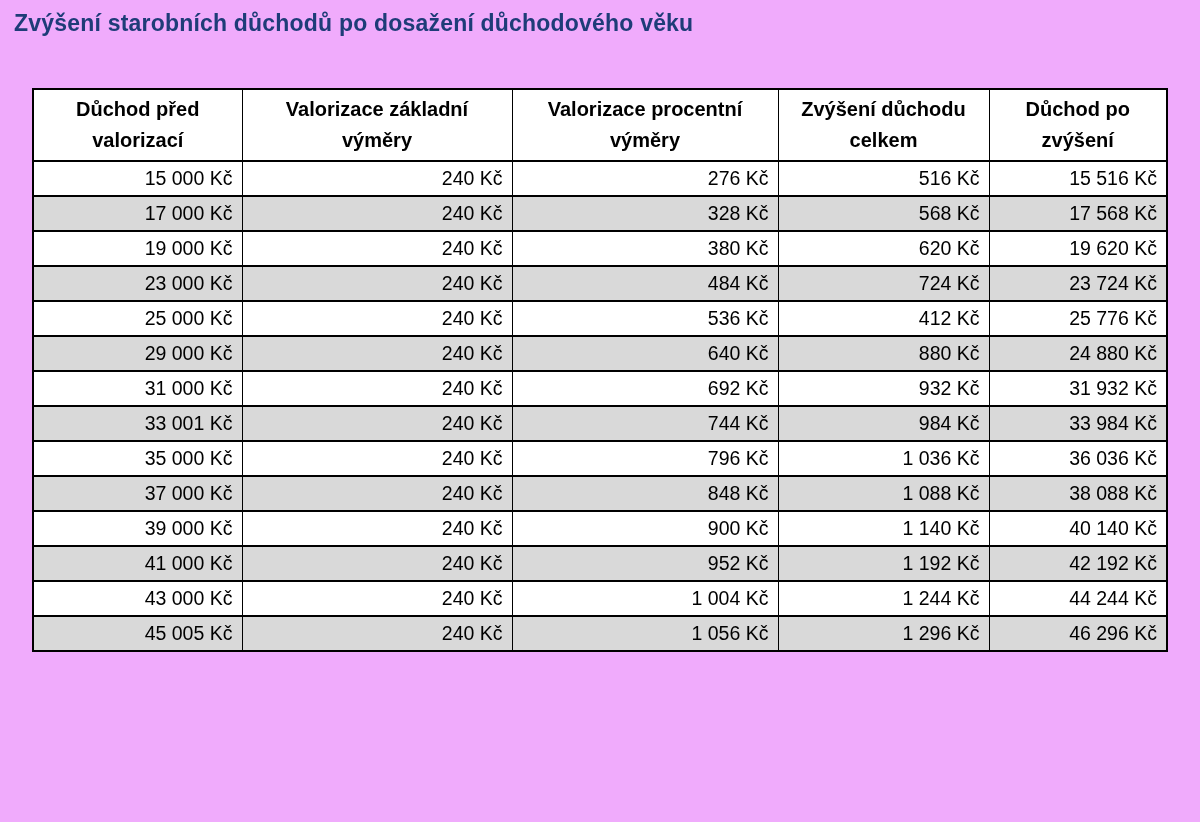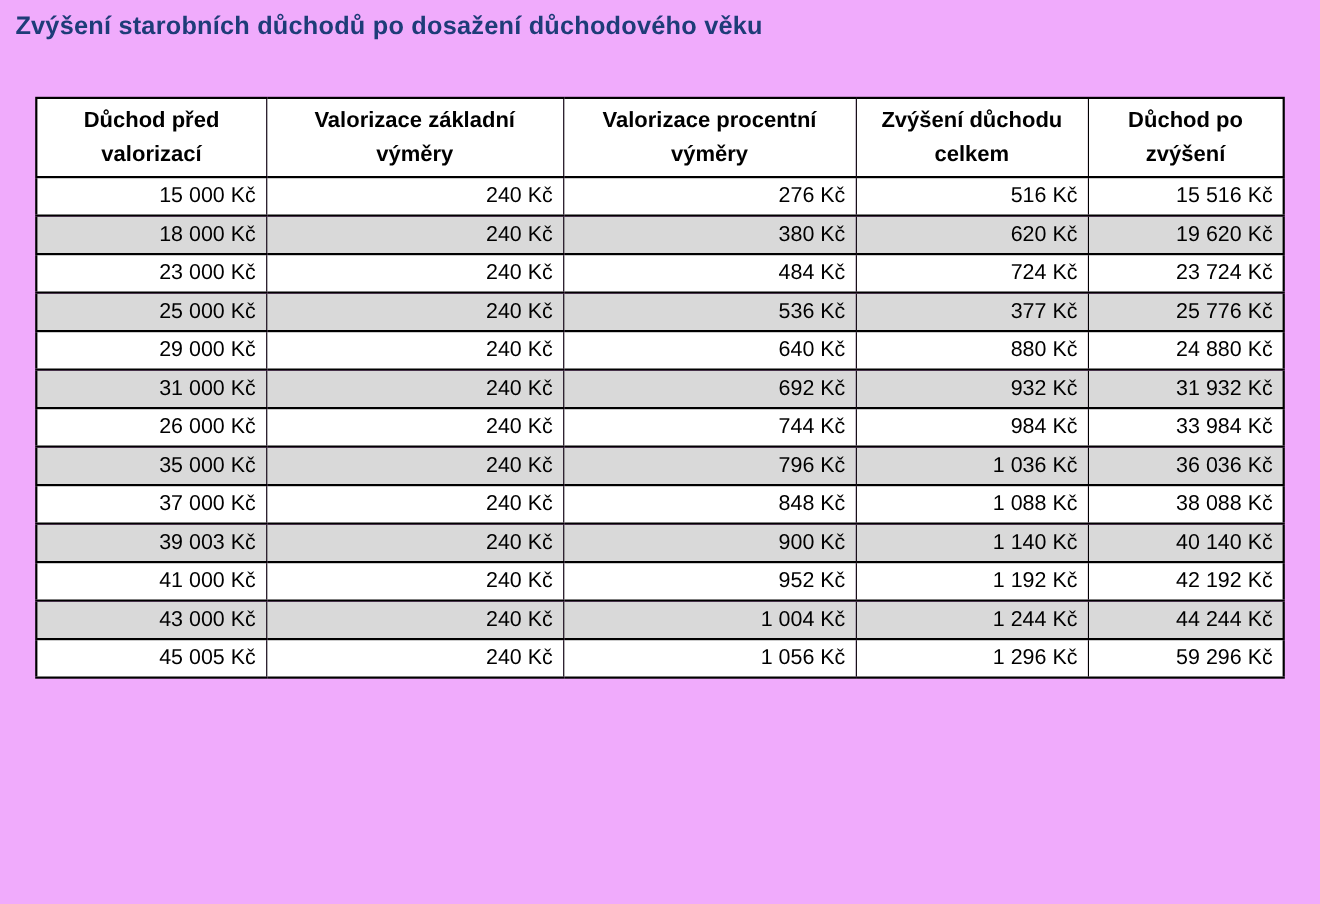--- a/index.html
+++ b/index.html
@@ -99,6 +99,13 @@
           <td>15 516 Kč</td>
         </tr>
         <tr>
+          <td>17 000 Kč</td>
+          <td>240 Kč</td>
+          <td>328 Kč</td>
+          <td>568 Kč</td>
+          <td>17 568 Kč</td>
+        </tr>
+        <tr>
           <td>18 000 Kč</td>
           <td>240 Kč</td>
           <td>380 Kč</td>

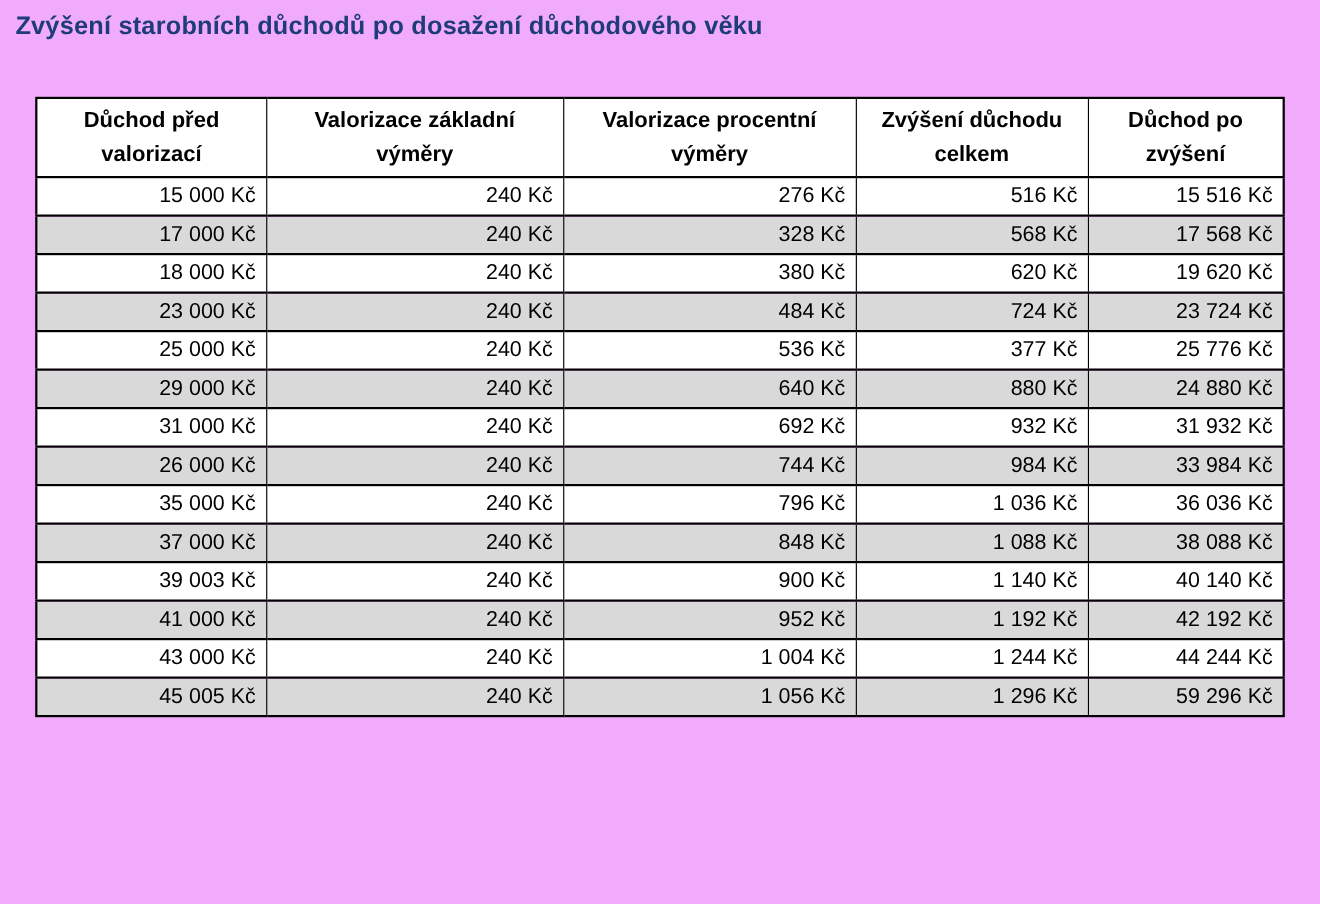--- a/index.html
+++ b/index.html
@@ -106,7 +106,7 @@
           <td>17 568 Kč</td>
         </tr>
         <tr>
-          <td>18 000 Kč</td>
+          <td>19 000 Kč</td>
           <td>240 Kč</td>
           <td>380 Kč</td>
           <td>620 Kč</td>

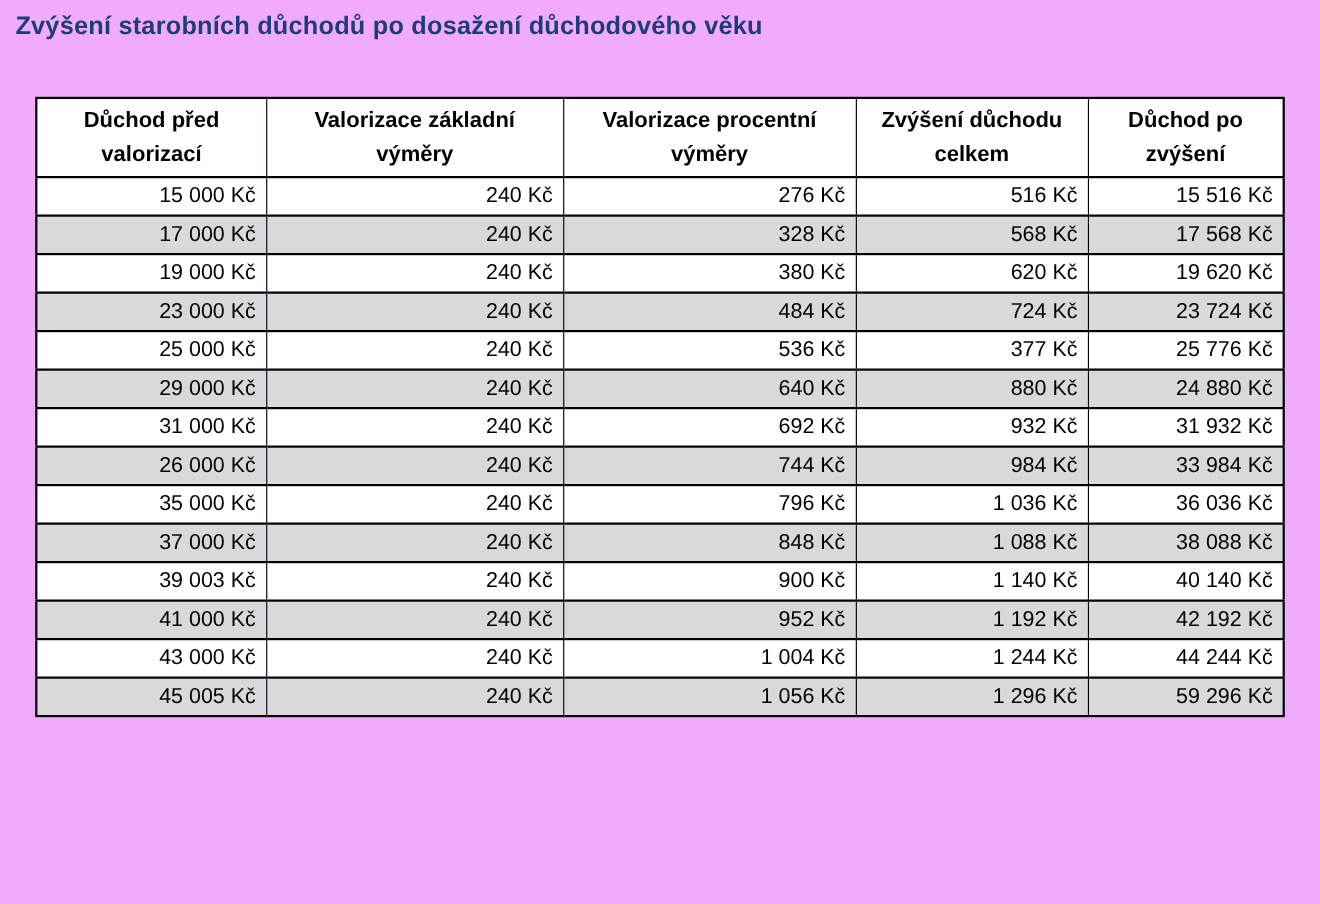--- a/index.html
+++ b/index.html
@@ -123,7 +123,7 @@
           <td>25 000 Kč</td>
           <td>240 Kč</td>
           <td>536 Kč</td>
-          <td>377 Kč</td>
+          <td>412 Kč</td>
           <td>25 776 Kč</td>
         </tr>
         <tr>

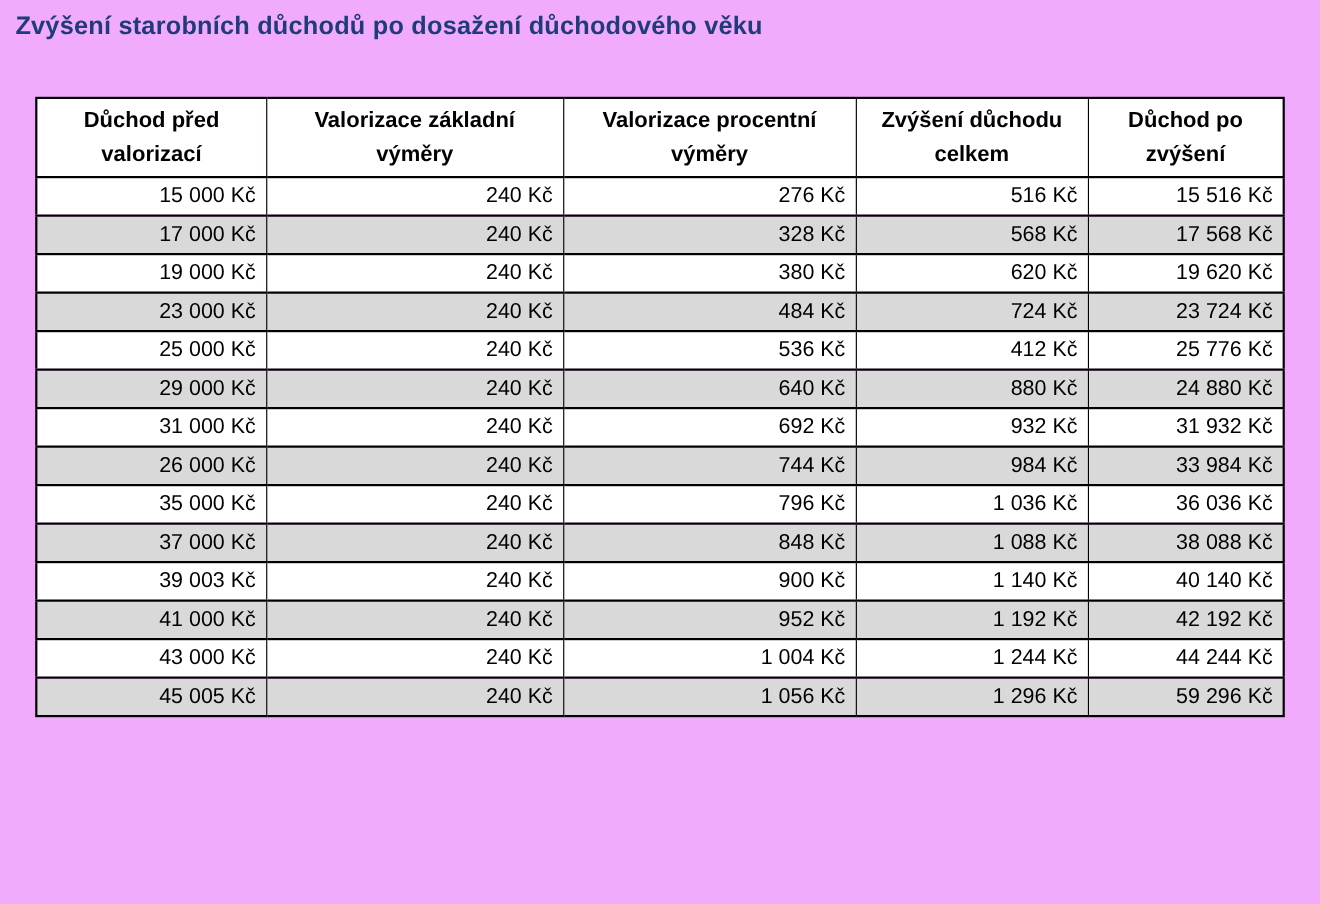--- a/index.html
+++ b/index.html
@@ -141,7 +141,7 @@
           <td>31 932 Kč</td>
         </tr>
         <tr>
-          <td>26 000 Kč</td>
+          <td>33 001 Kč</td>
           <td>240 Kč</td>
           <td>744 Kč</td>
           <td>984 Kč</td>

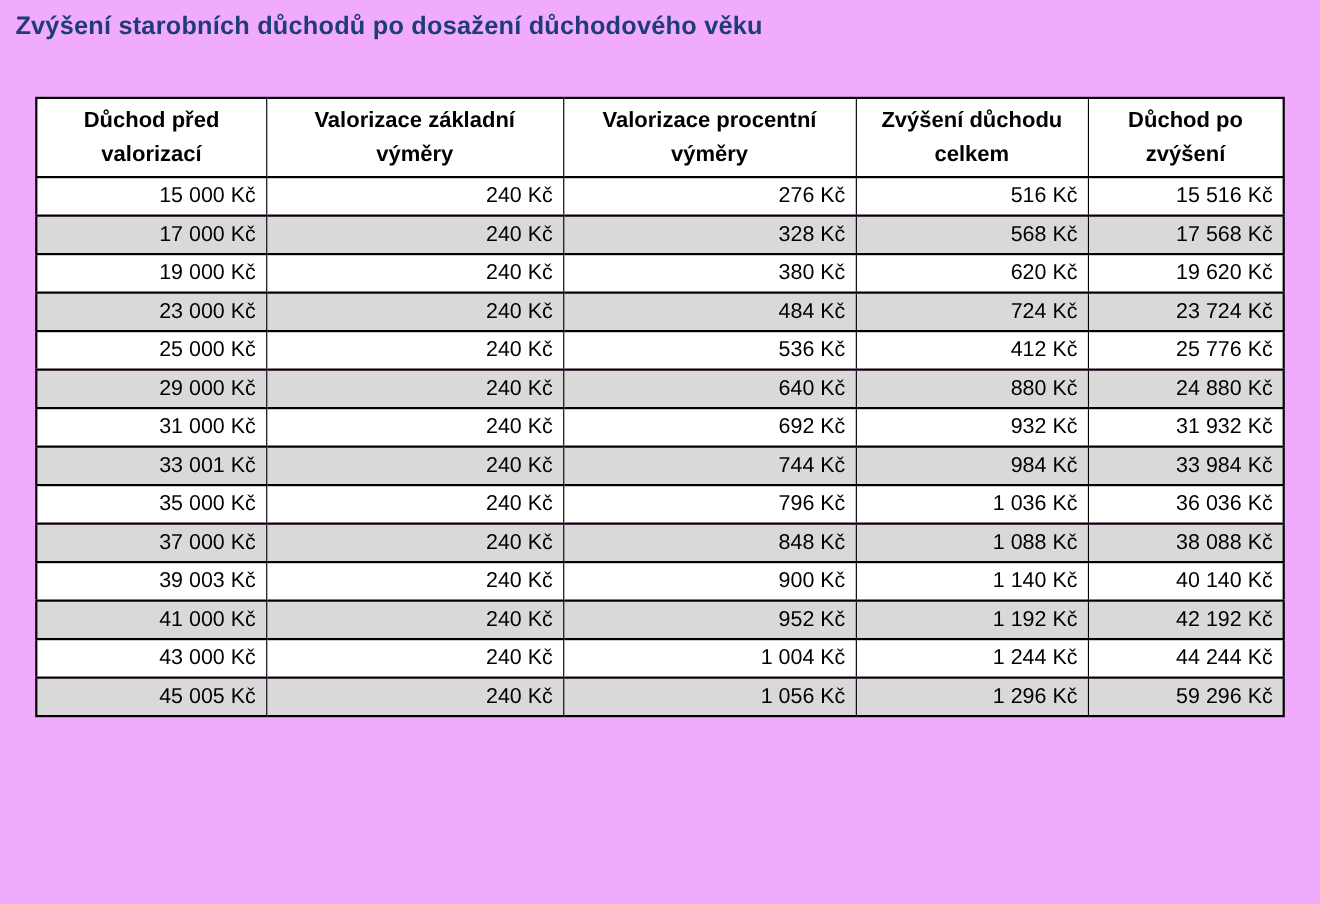--- a/index.html
+++ b/index.html
@@ -162,7 +162,7 @@
           <td>38 088 Kč</td>
         </tr>
         <tr>
-          <td>39 003 Kč</td>
+          <td>39 000 Kč</td>
           <td>240 Kč</td>
           <td>900 Kč</td>
           <td>1 140 Kč</td>

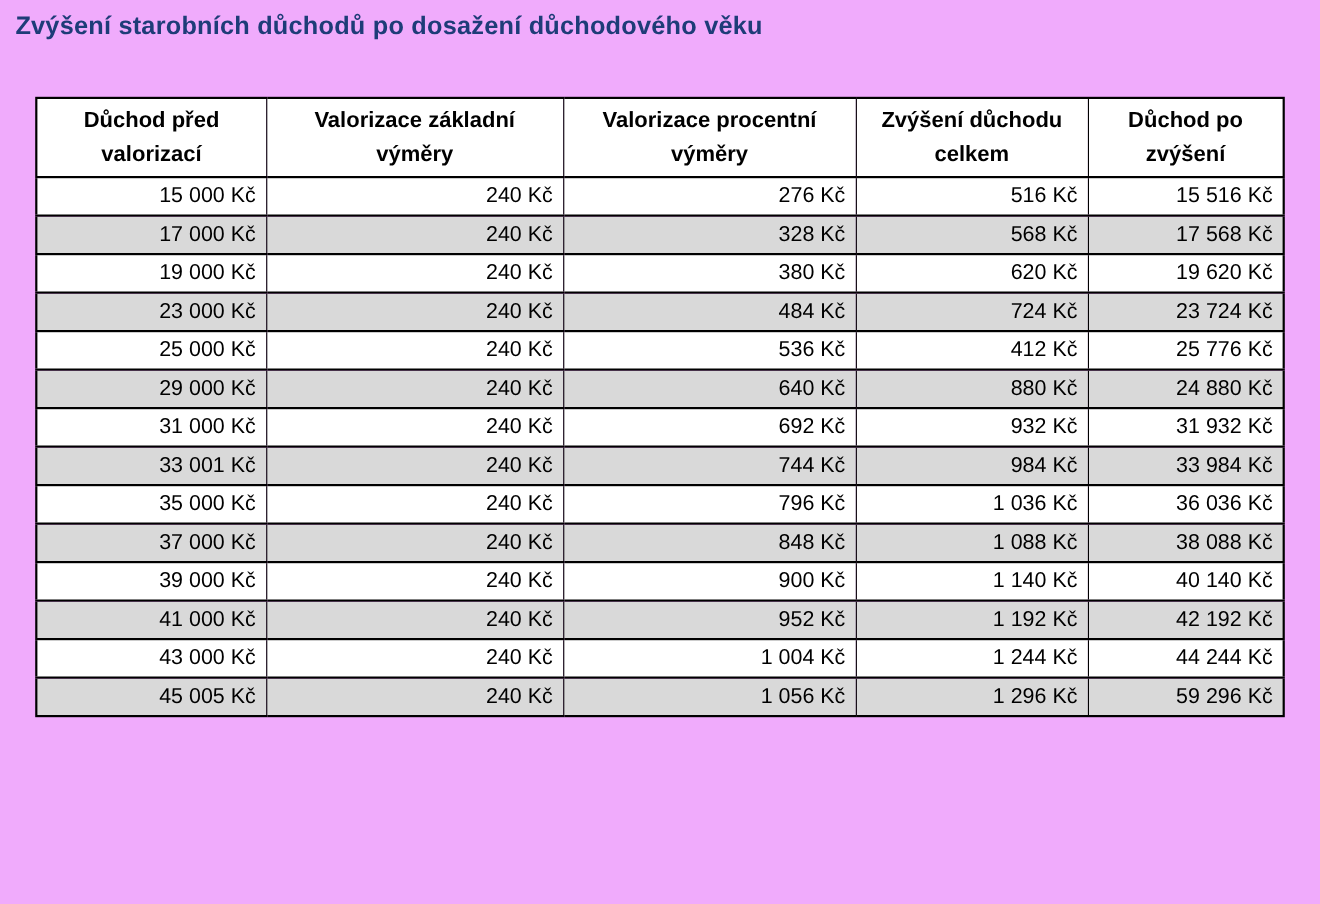--- a/index.html
+++ b/index.html
@@ -187,7 +187,7 @@
           <td>240 Kč</td>
           <td>1 056 Kč</td>
           <td>1 296 Kč</td>
-          <td>59 296 Kč</td>
+          <td>46 296 Kč</td>
         </tr>
       </tbody>
   </table>

